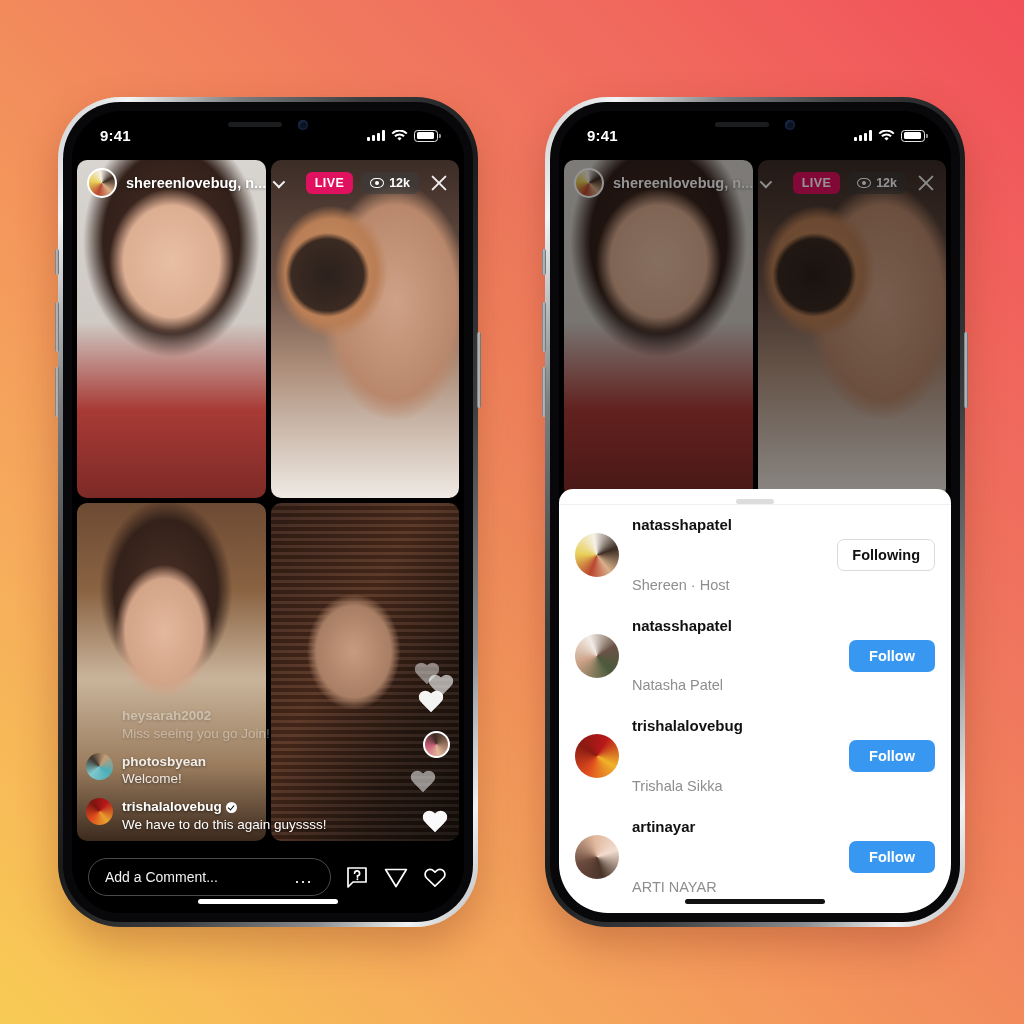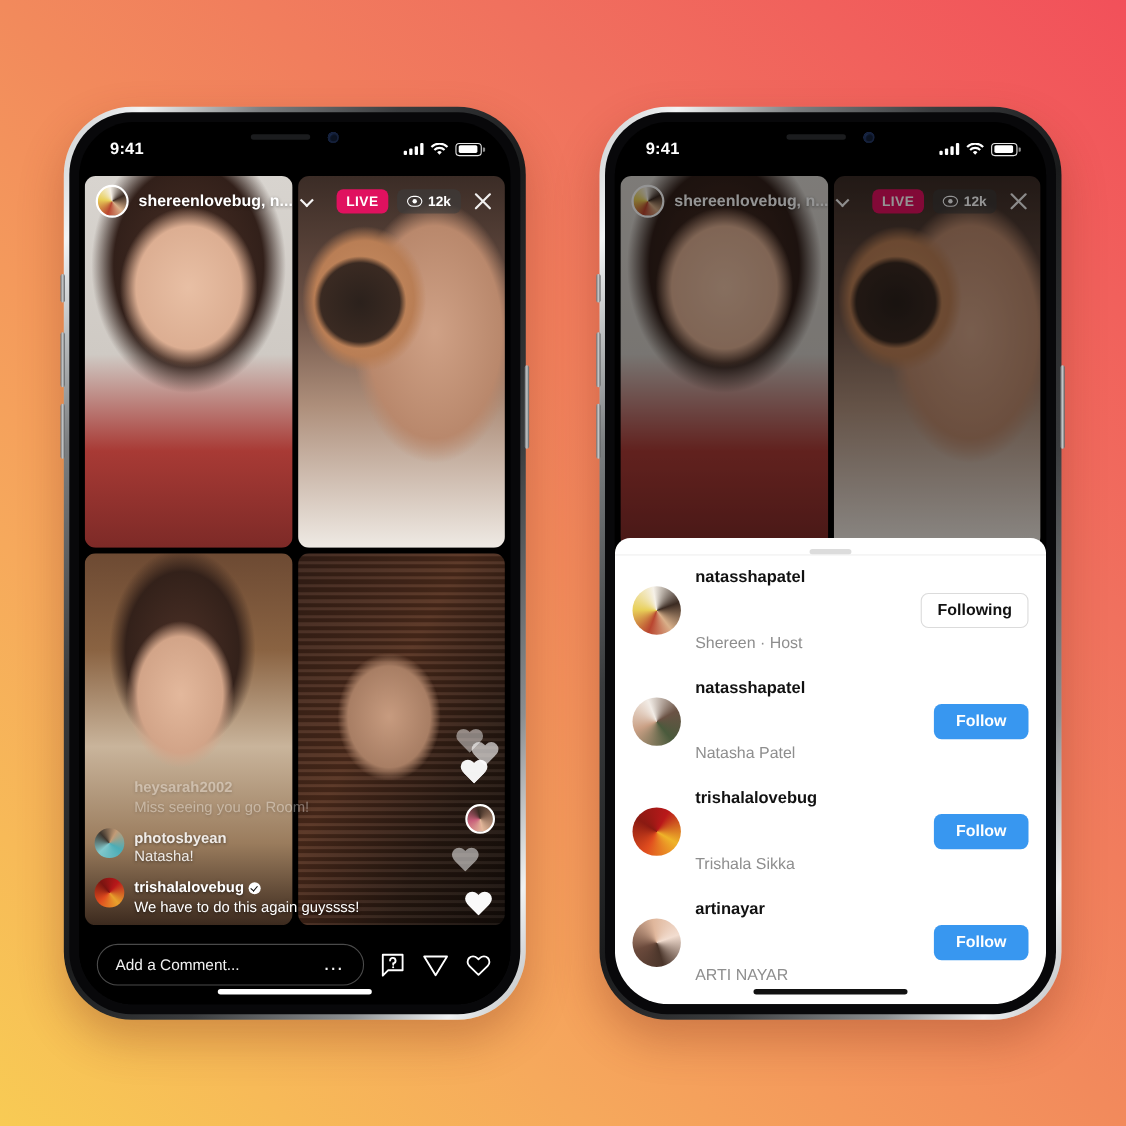--- a/index.html
+++ b/index.html
@@ -274,7 +274,7 @@
             <div class="cmt-user">
                 <span>heysarah2002</span>
               </div>
-            <div class="cmt-text">Miss seeing you go Room!</div>
+            <div class="cmt-text">Miss seeing you go Join!</div>
           </div>
         </div>
         <div class="cmt fade2">

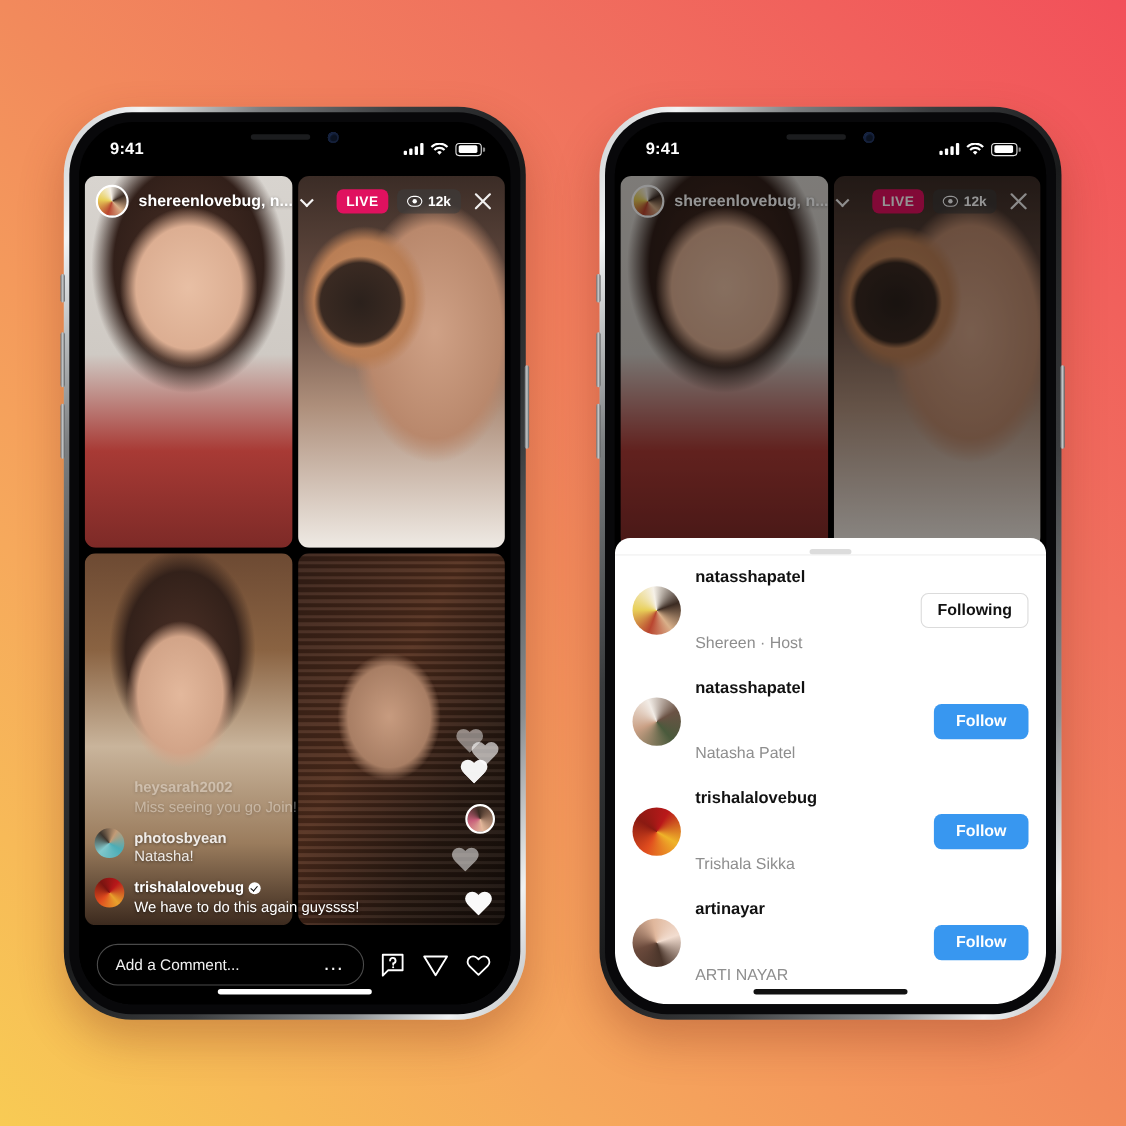--- a/index.html
+++ b/index.html
@@ -283,7 +283,7 @@
             <div class="cmt-user">
                 <span>photosbyean</span>
               </div>
-            <div class="cmt-text">Natasha!</div>
+            <div class="cmt-text">Welcome!</div>
           </div>
         </div>
         <div class="cmt">

